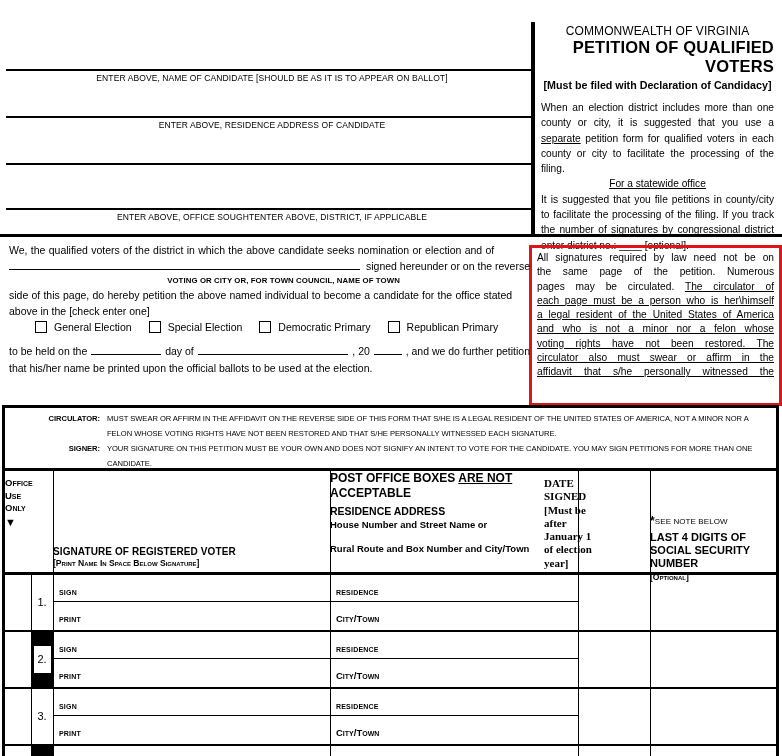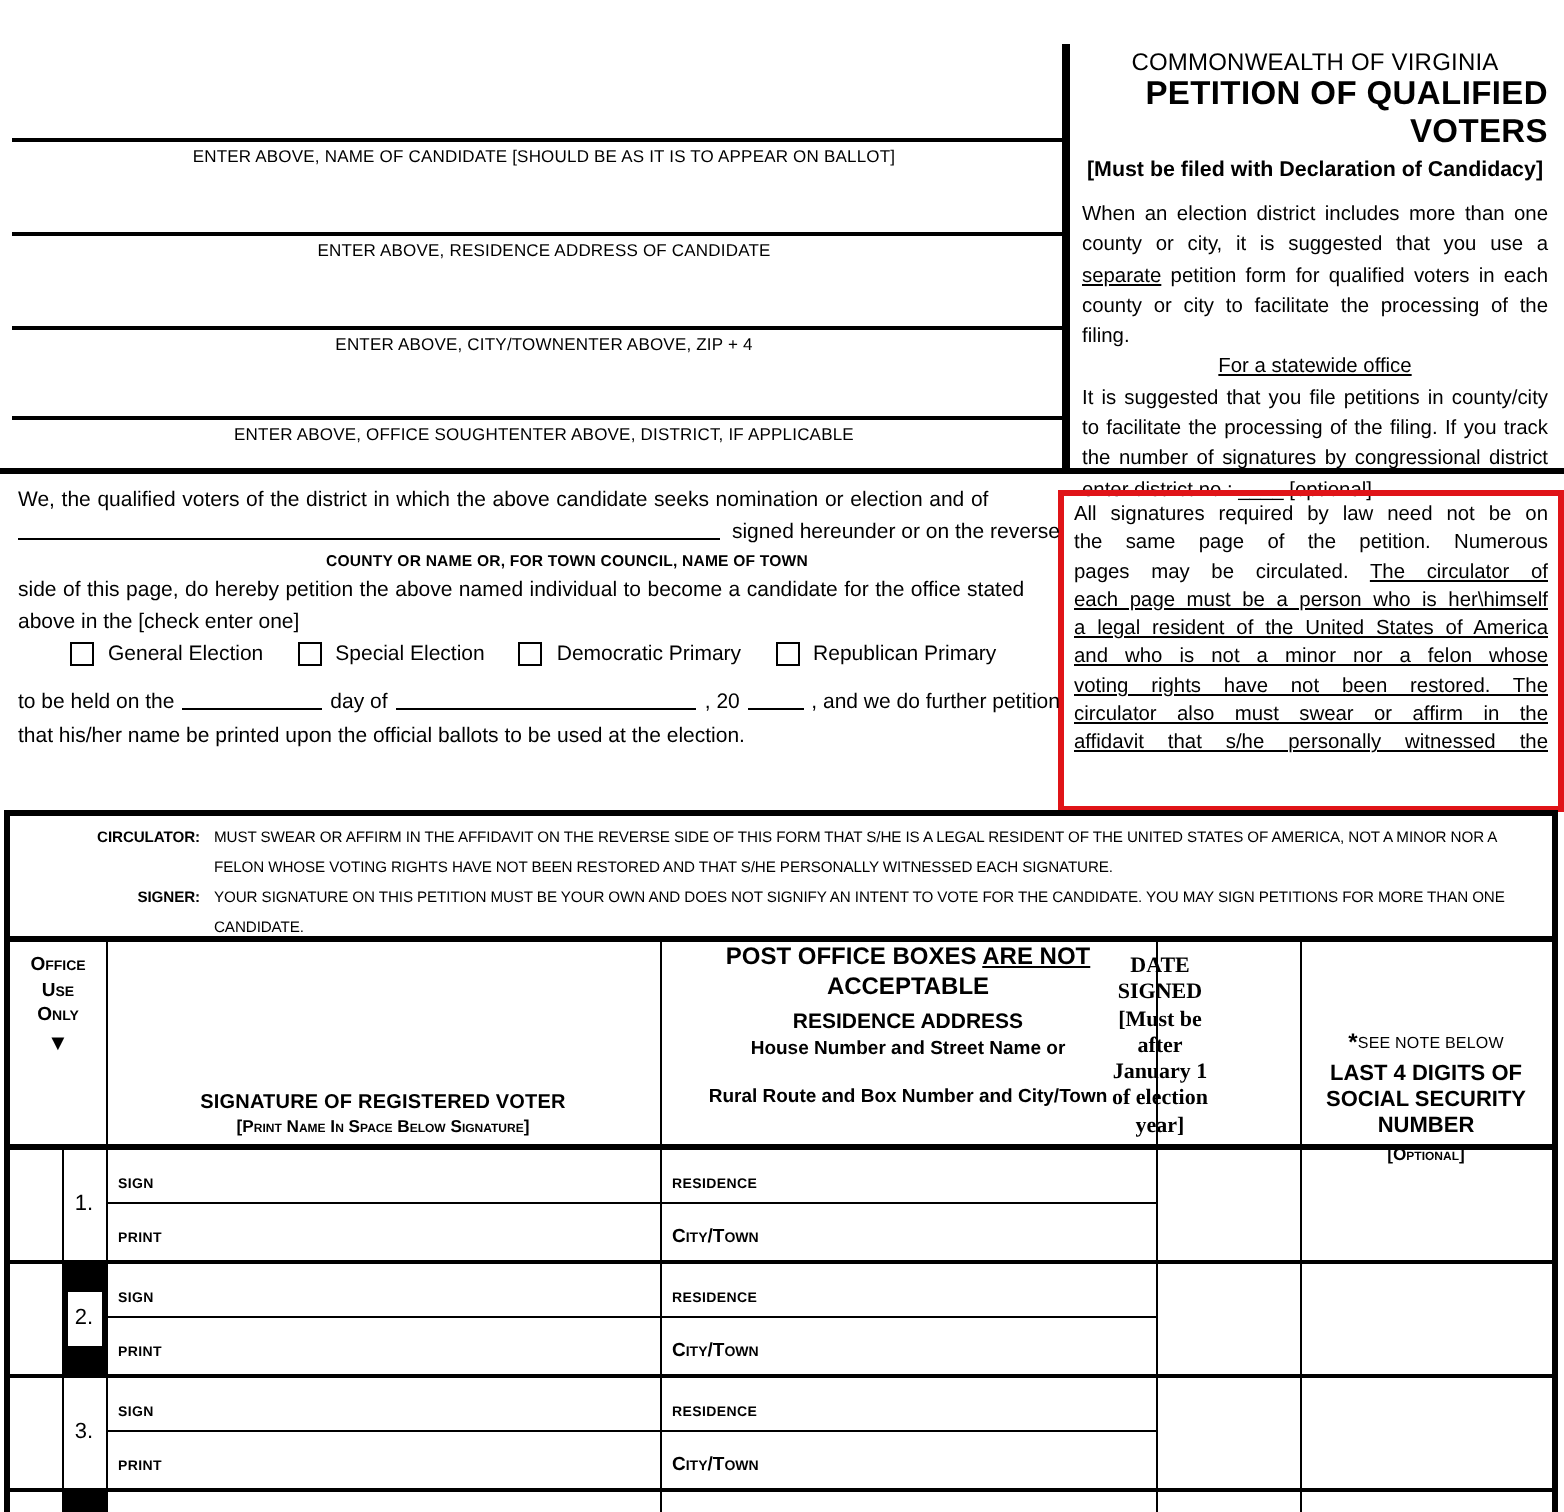--- a/index.html
+++ b/index.html
@@ -102,10 +102,6 @@
   </div>
 
   <div class="fline" style="top:163px"></div>
-  <div class="flabel" style="top:167px">
-    <span>ENTER ABOVE, CITY/TOWN</span>
-    <span>ENTER ABOVE, ZIP + 4</span>
-  </div>
 
   <div class="fline" style="top:208px"></div>
   <div class="flabel" style="top:212px">

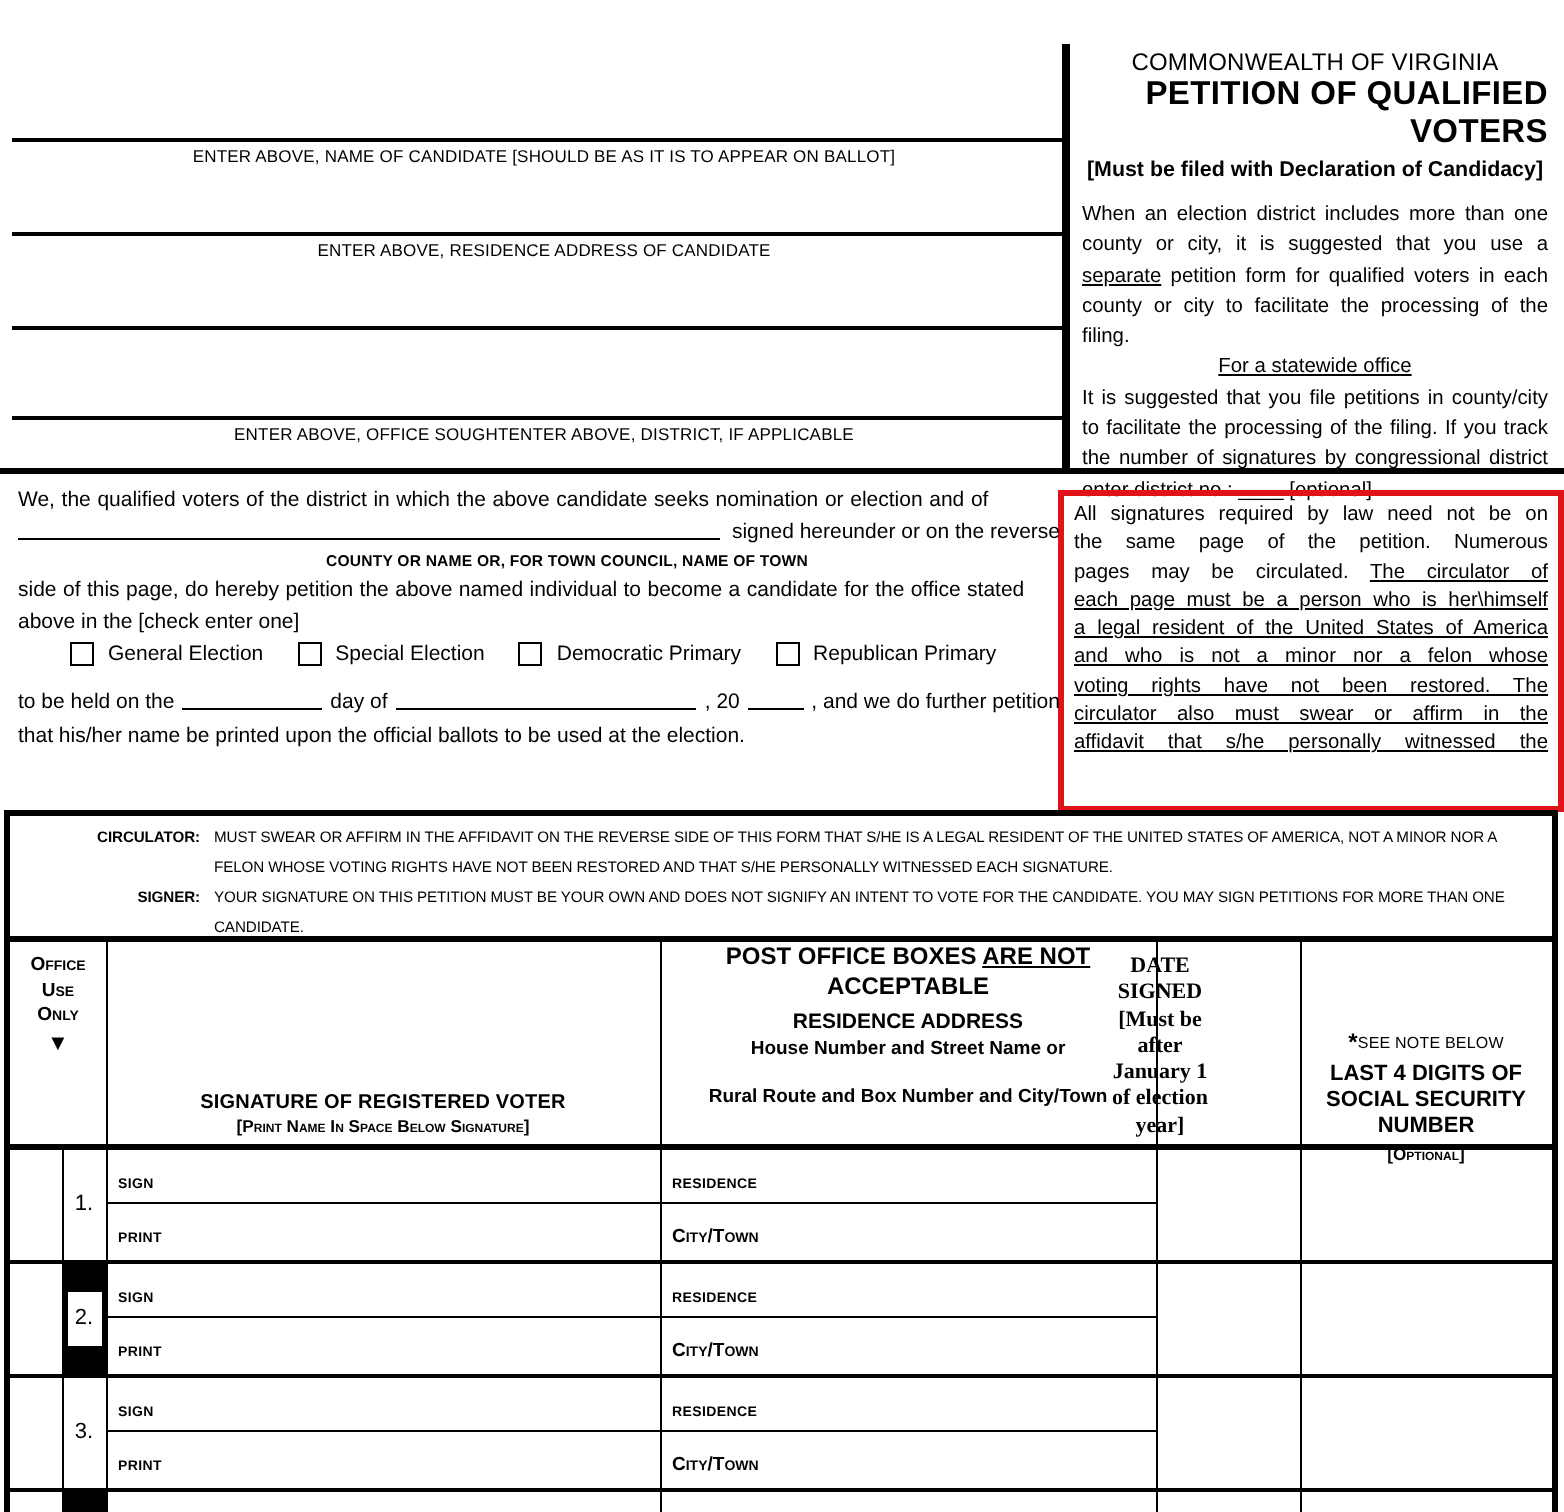--- a/index.html
+++ b/index.html
@@ -151,7 +151,7 @@
       <span class="blank"></span>
       <span>signed hereunder or on the reverse</span>
     </div>
-    <div class="ln county" style="top:32px">COUNTY OR NAME OR, FOR TOWN COUNCIL, NAME OF TOWN</div>
+    <div class="ln county" style="top:32px">VOTING OR CITY OR, FOR TOWN COUNCIL, NAME OF TOWN</div>
     <div class="ln" style="top:45px;word-spacing:.3px">side of this page, do hereby petition the above named individual to become a candidate for the office stated</div>
     <div class="ln" style="top:61px">above in the [check enter one]</div>
     <div class="ln checkrow" style="top:77px">

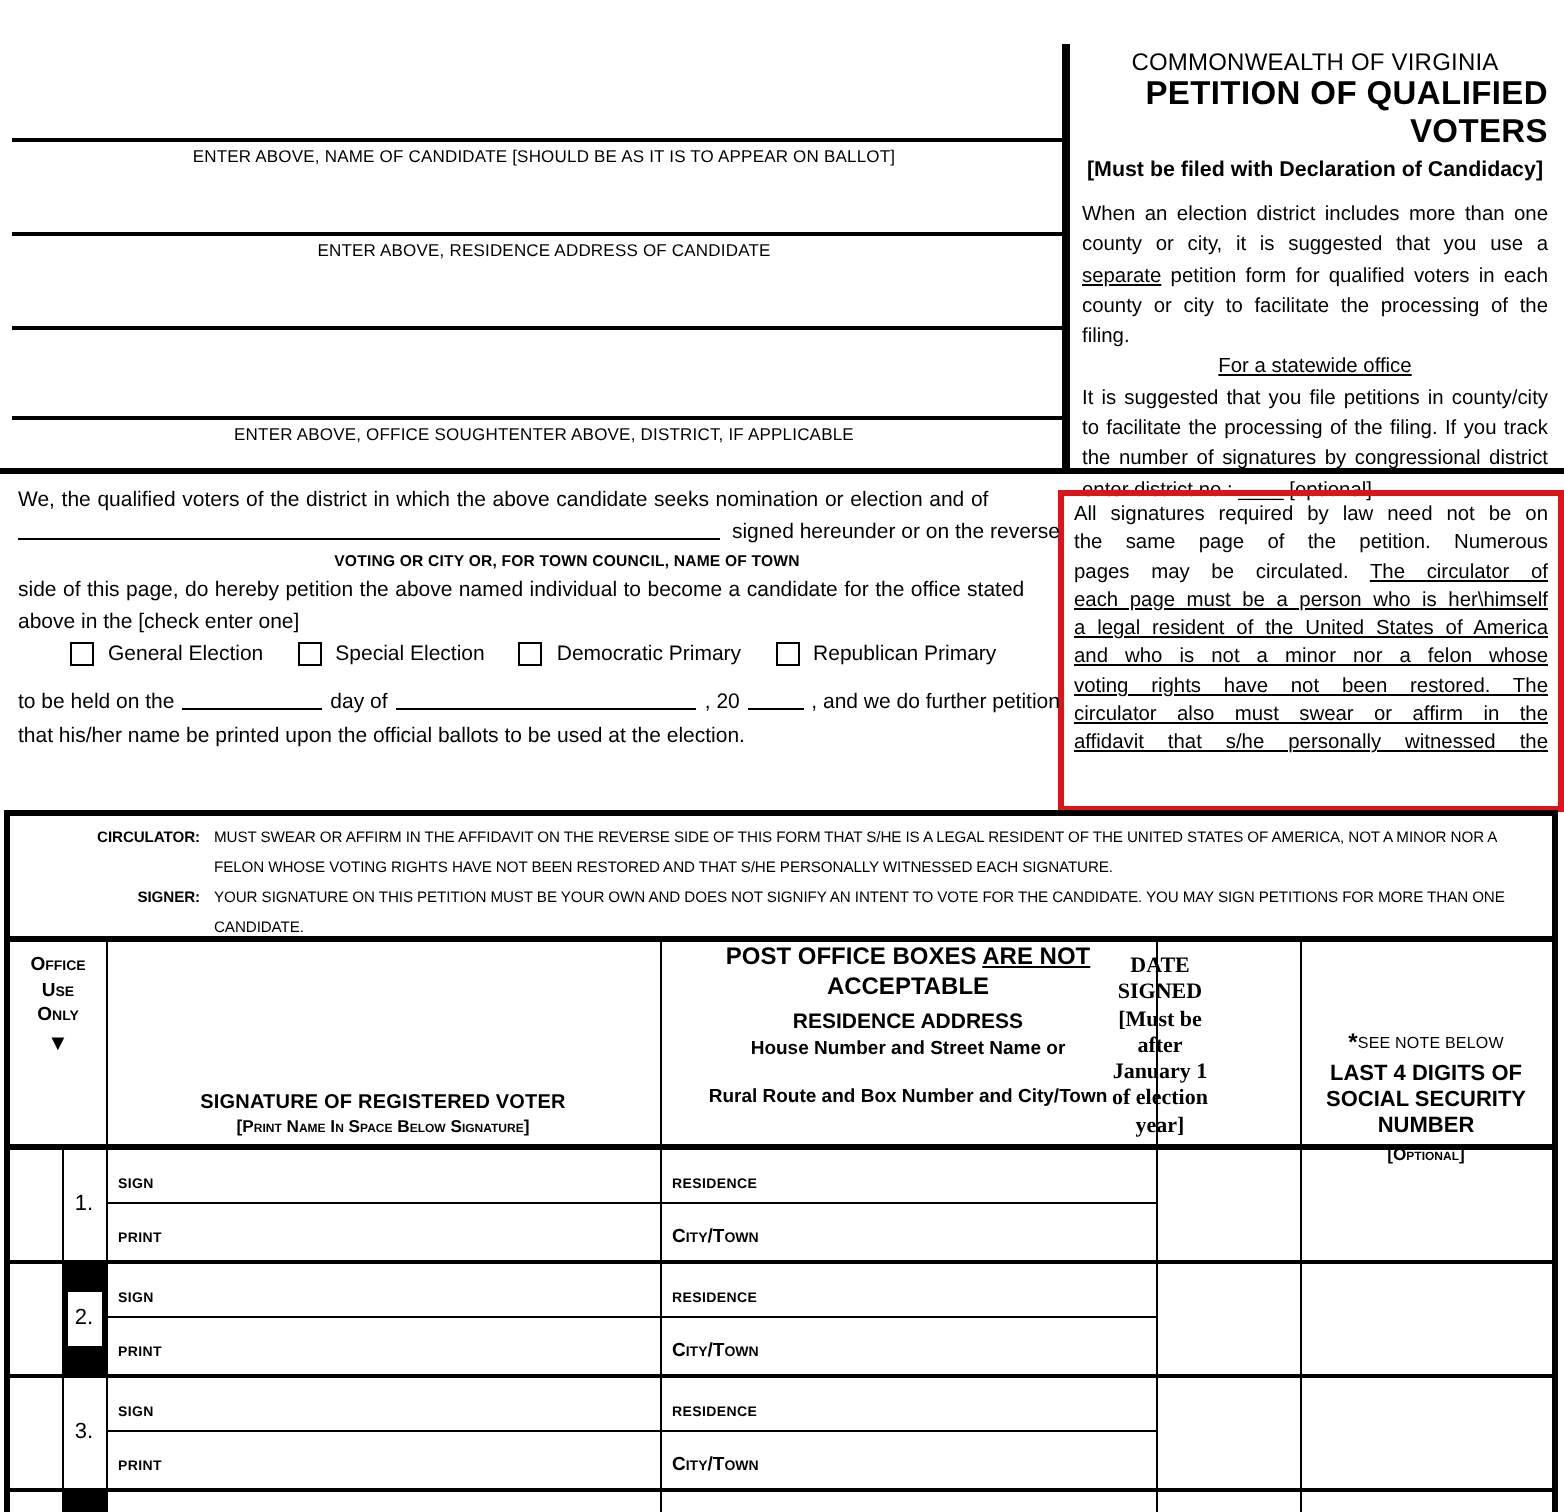--- a/index.html
+++ b/index.html
@@ -49,7 +49,7 @@
   .circ .txt{padding-left:2px;}
   .hborder{position:absolute;left:0;width:771px;background:#000;}
   .vdiv{position:absolute;width:1.4px;background:#000;}
-  .hcell{position:absolute;top:63px;height:101px;box-sizing:border-box;text-align:center;}
+  .hcell{position:absolute;top:63px;height:101px;box-sizing:border-box;}
   .sc{font-variant:small-caps;}
   .office-h{left:0;width:48px;padding-top:6px;font-size:9.5px;font-weight:600;line-height:12.5px;}
   .office-h .tri{font-size:11px;margin-top:1px;}

